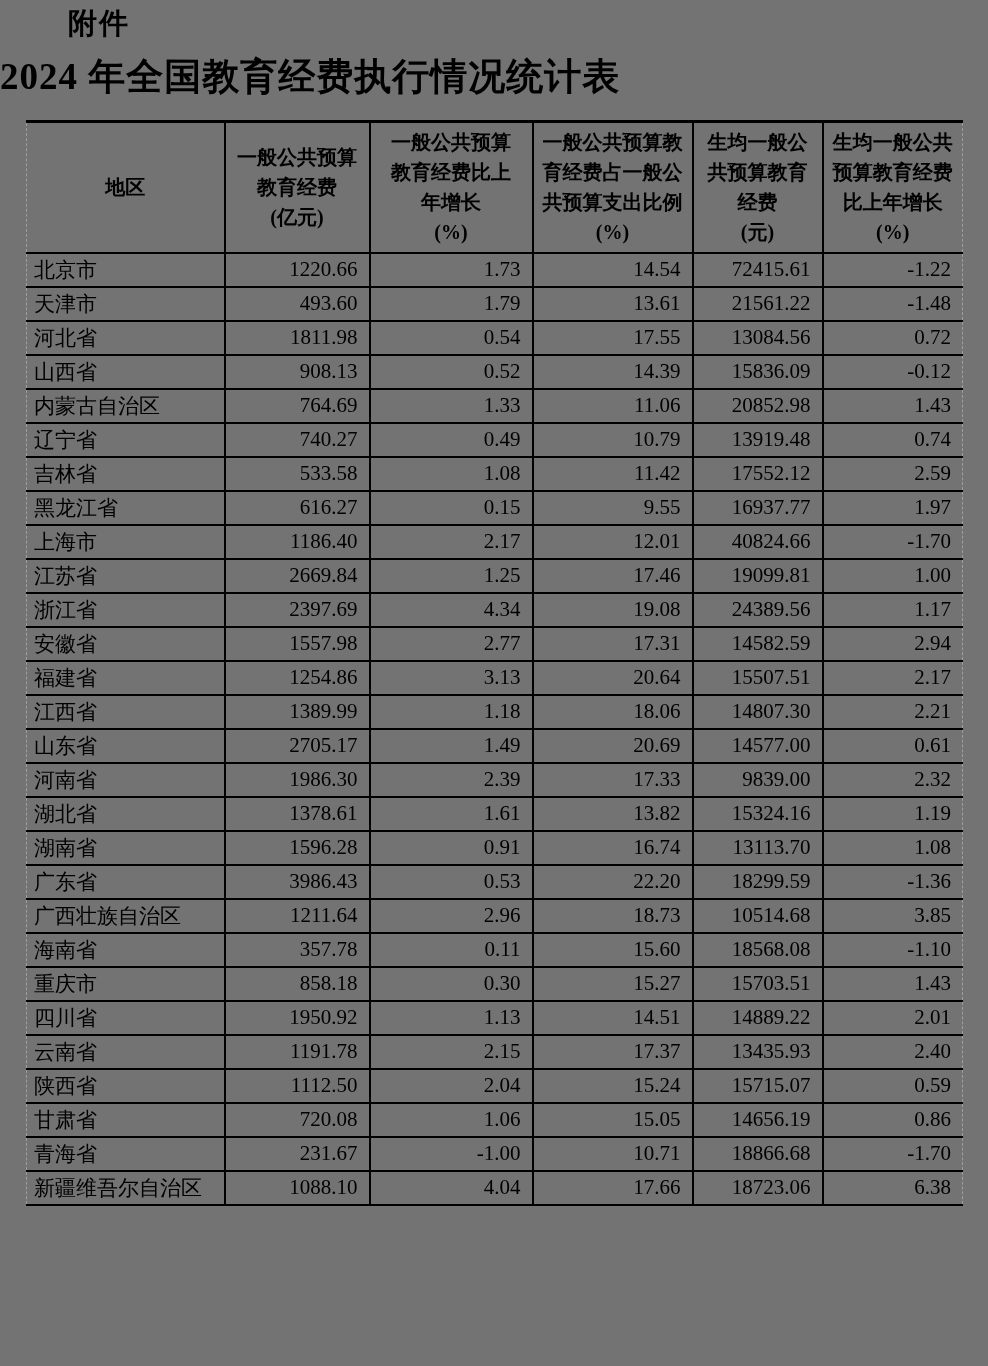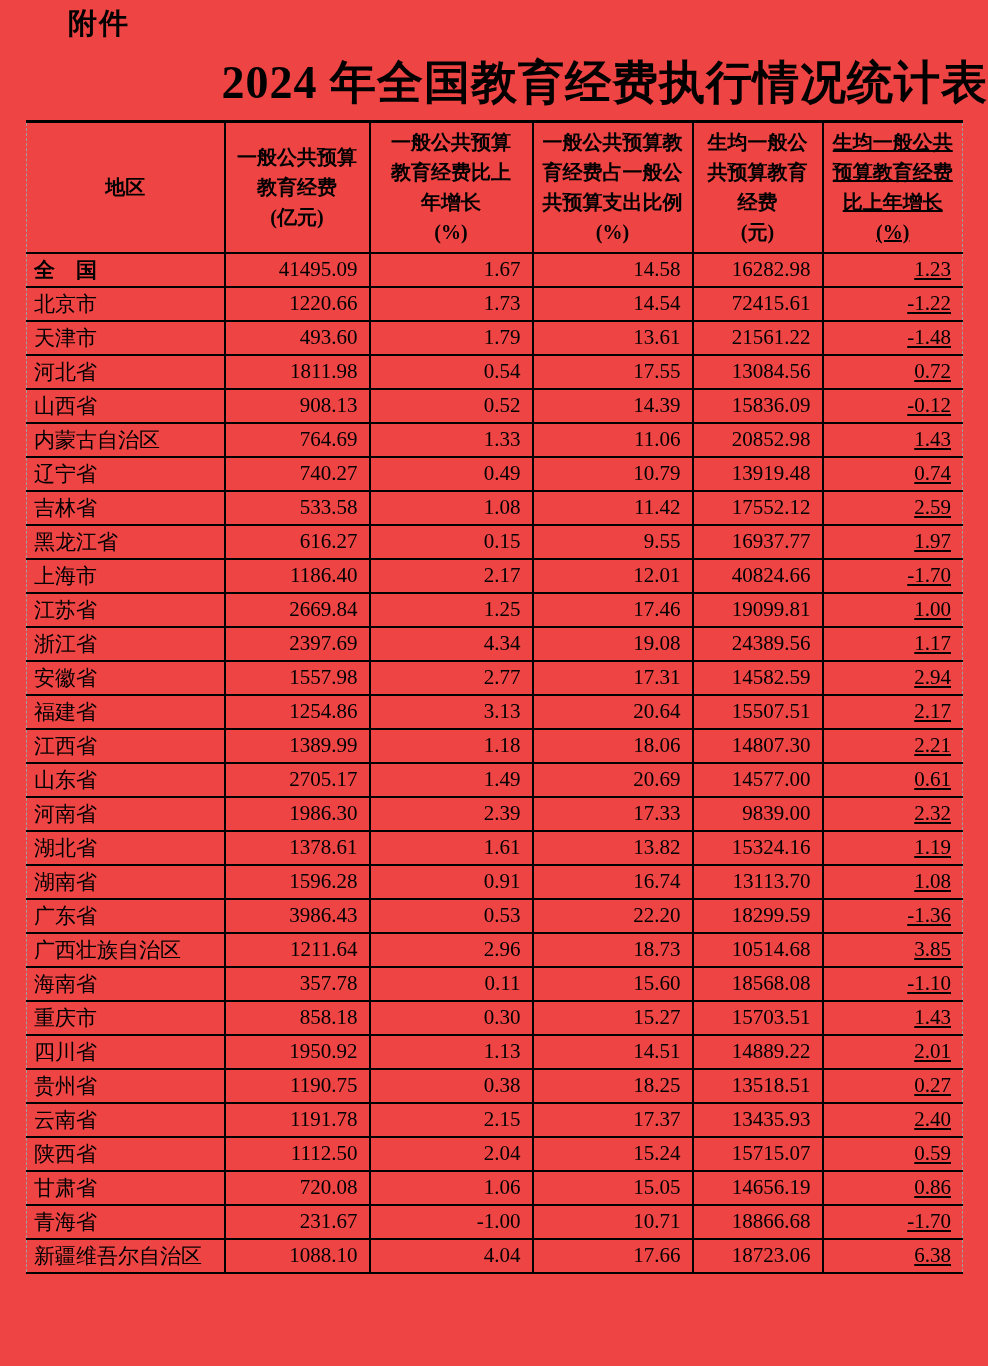--- a/index.html
+++ b/index.html
@@ -15,7 +15,7 @@
     position: relative;
     width: 988px;
     height: 1366px;
-    background: #ef4444;
+    background: #737373;
   }
   .attachment {
     position: absolute;

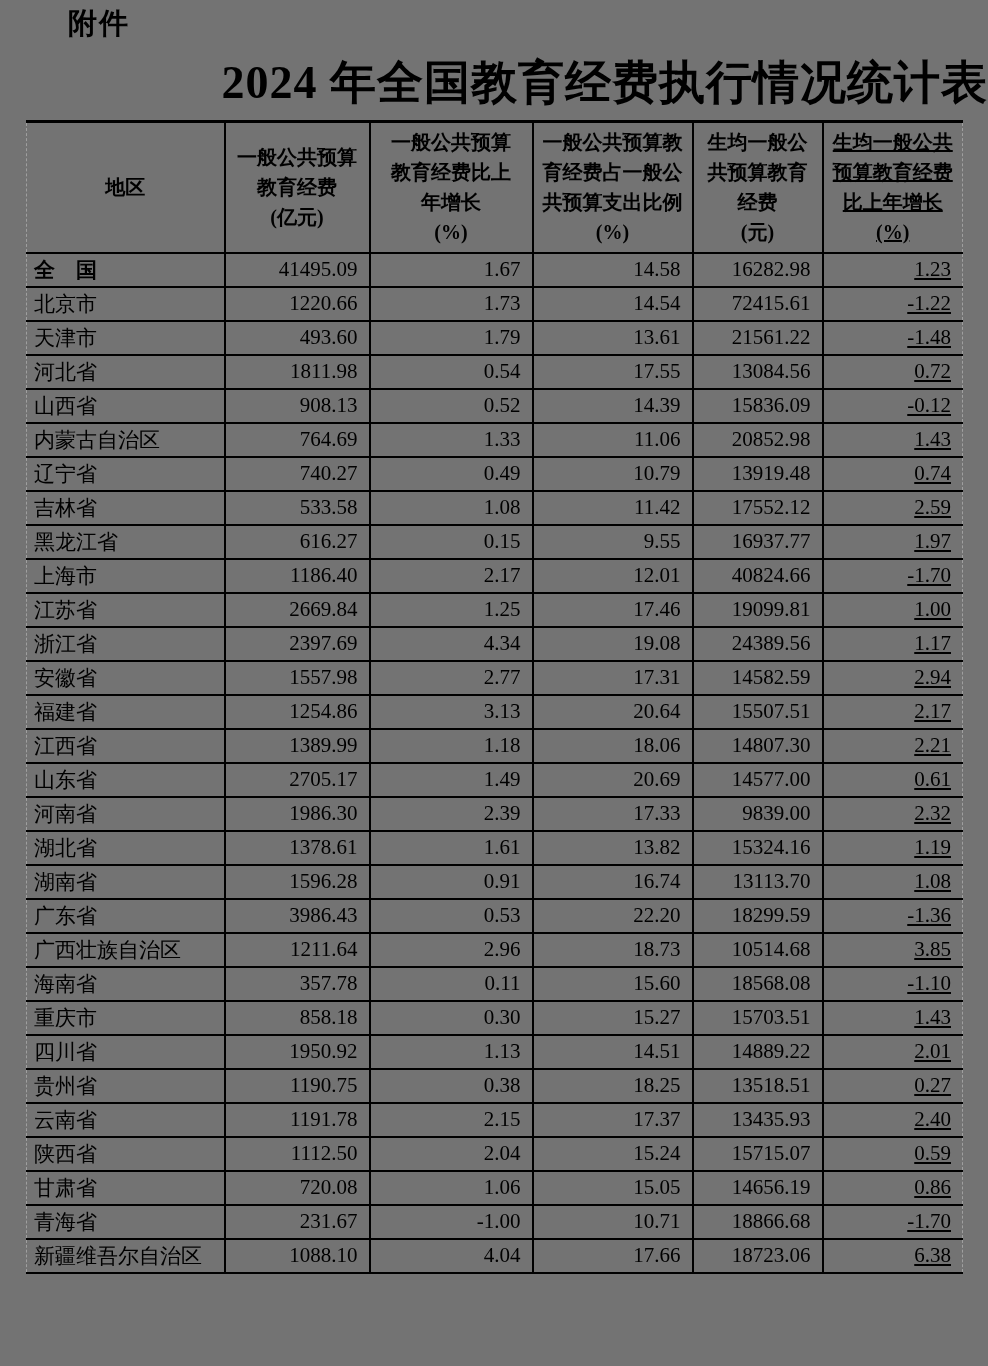--- a/index.html
+++ b/index.html
@@ -32,9 +32,9 @@
     top: 52px;
     left: 0;
     width: 988px;
-    text-align: right;
+    text-align: left;
     font-weight: bold;
-    font-size: 46px;
+    font-size: 37px;
     color: #000;
     letter-spacing: 1px;
     font-family: "Liberation Serif", "DejaVu Serif", serif;

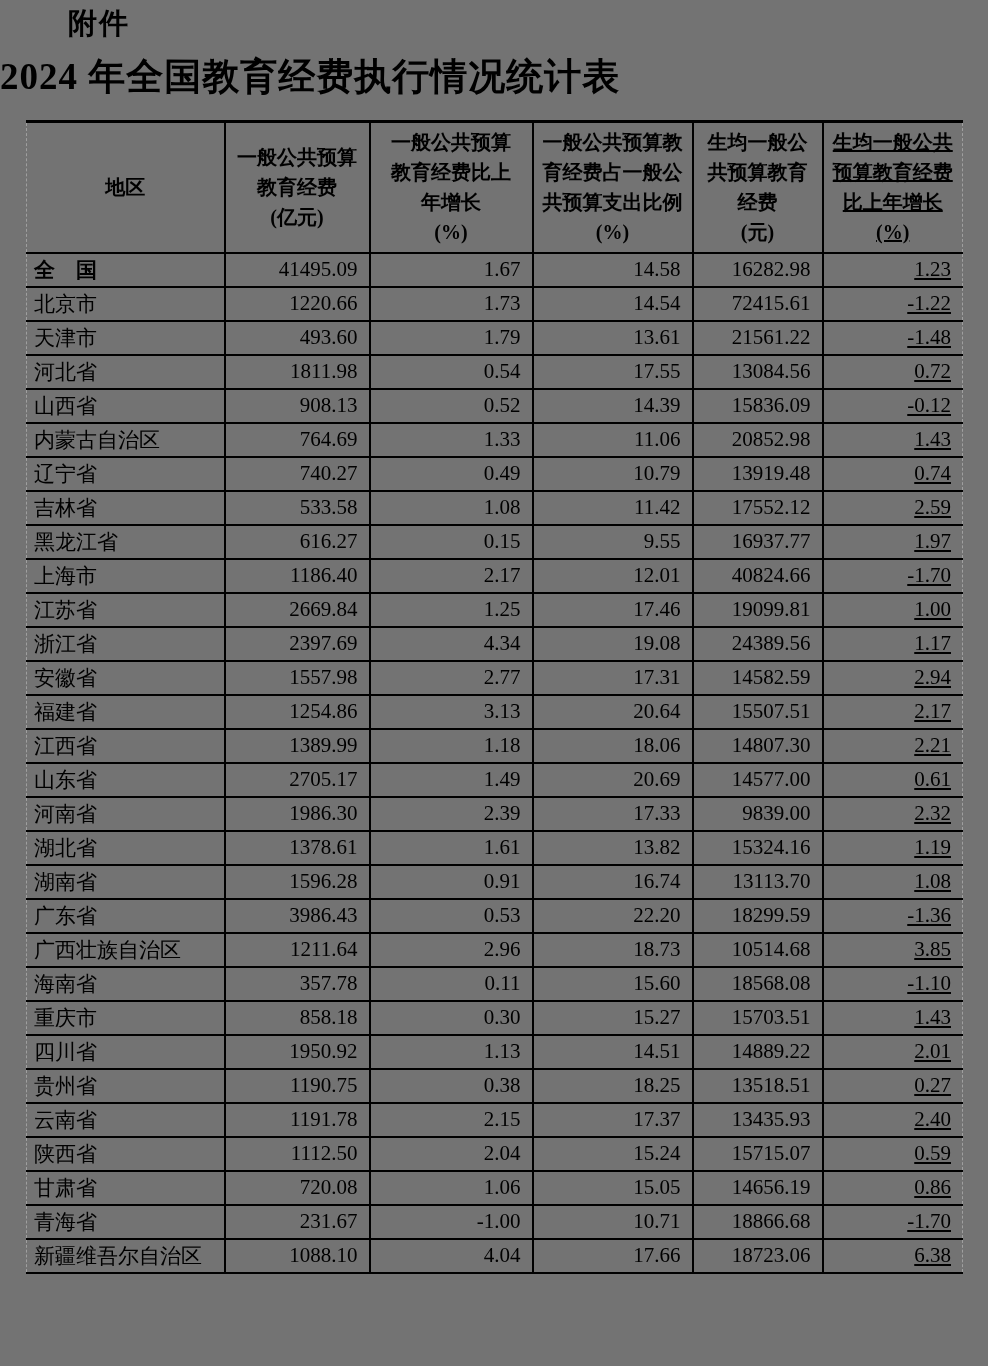--- a/index.html
+++ b/index.html
@@ -57,7 +57,7 @@
     overflow: hidden;
   }
   table.stats th:first-child, table.stats td:first-child { border-left: none; }
-  table.stats th:last-child,  table.stats td:last-child  { border-right: none; text-decoration: underline; }
+  table.stats th:last-child,  table.stats td:last-child  { border-right: none; }
   thead tr { height: 131px; }
   tbody tr { height: 34px; }
   th {

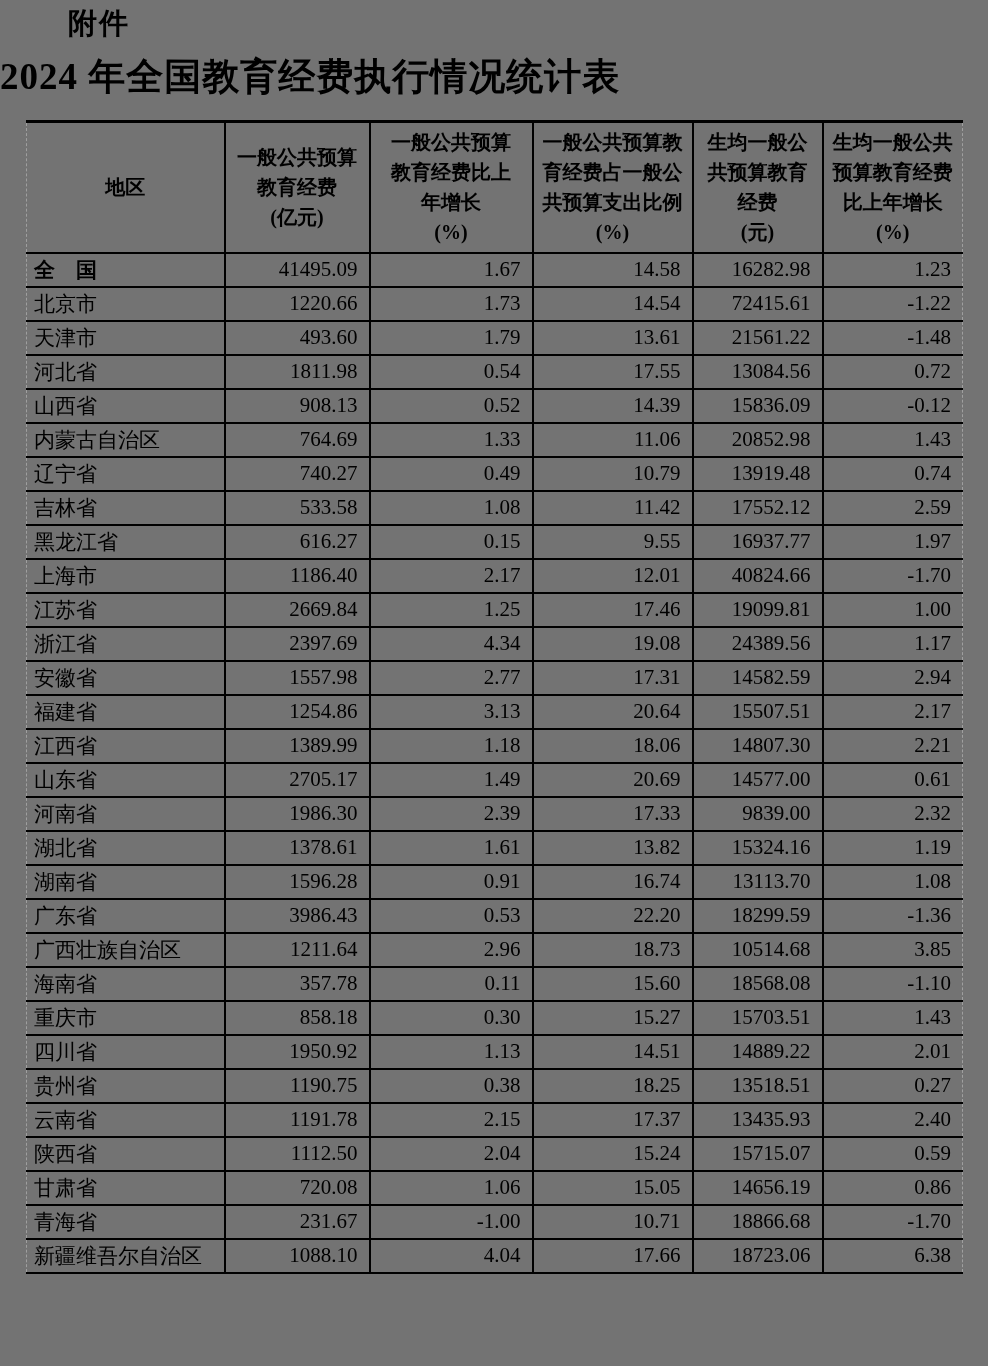--- a/index.html
+++ b/index.html
@@ -129,14 +129,6 @@
       </tr>
     </thead>
     <tbody>
-        <tr class="em">
-          <td class="region">全　国</td>
-          <td class="num">41495.09</td>
-          <td class="num">1.67</td>
-          <td class="num">14.58</td>
-          <td class="num">16282.98</td>
-          <td class="num">1.23</td>
-        </tr>
         <tr>
           <td class="region">北京市</td>
           <td class="num">1220.66</td>

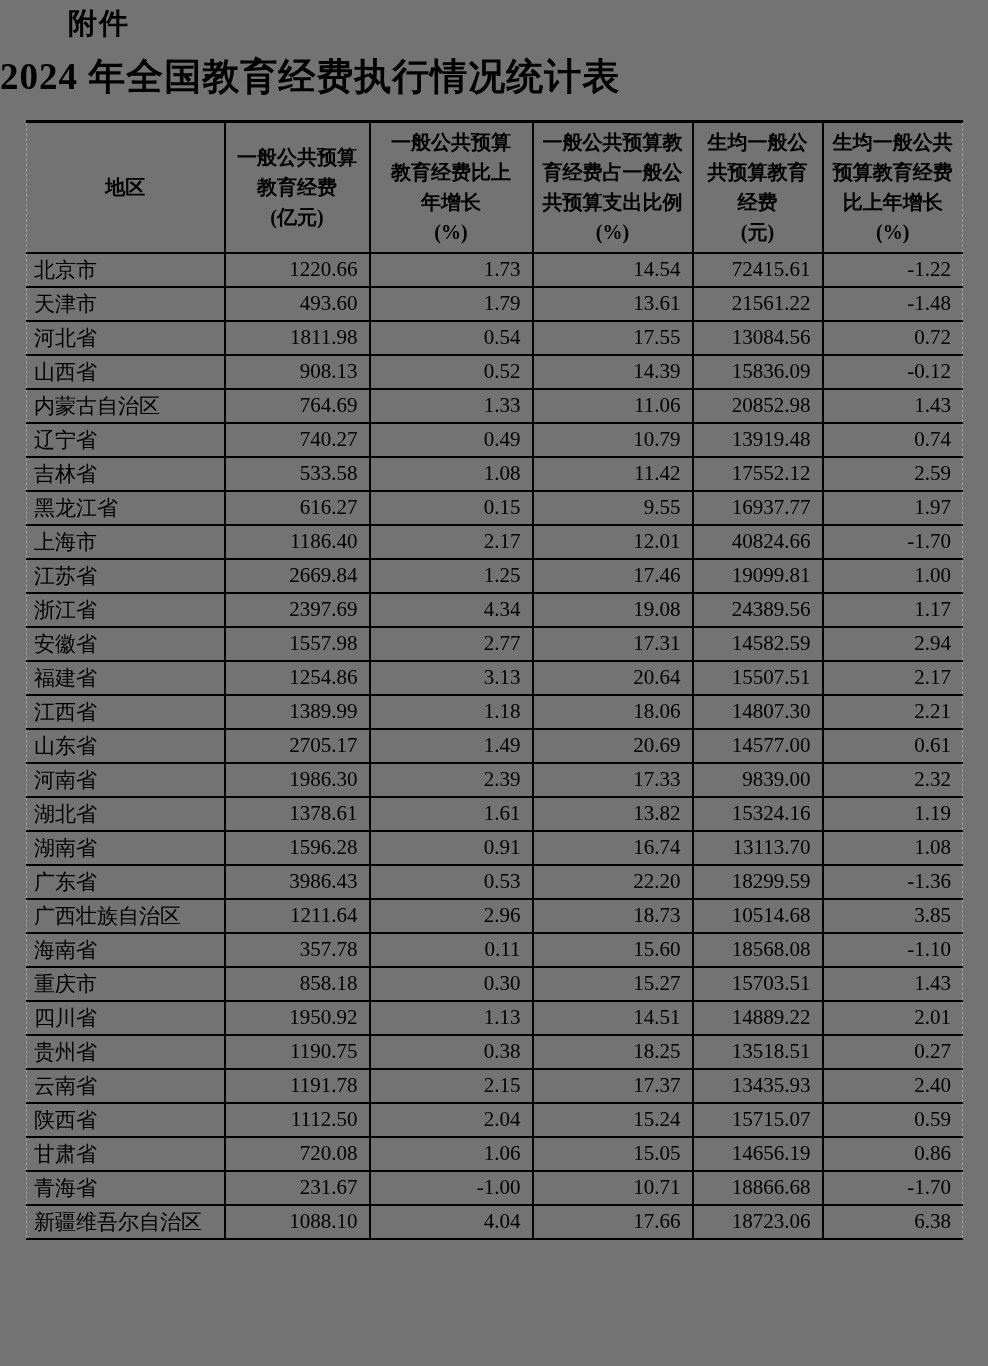--- a/index.html
+++ b/index.html
@@ -314,14 +314,6 @@
           <td class="num">2.01</td>
         </tr>
         <tr>
-          <td class="region">贵州省</td>
-          <td class="num">1190.75</td>
-          <td class="num">0.38</td>
-          <td class="num">18.25</td>
-          <td class="num">13518.51</td>
-          <td class="num">0.27</td>
-        </tr>
-        <tr>
           <td class="region">云南省</td>
           <td class="num">1191.78</td>
           <td class="num">2.15</td>

